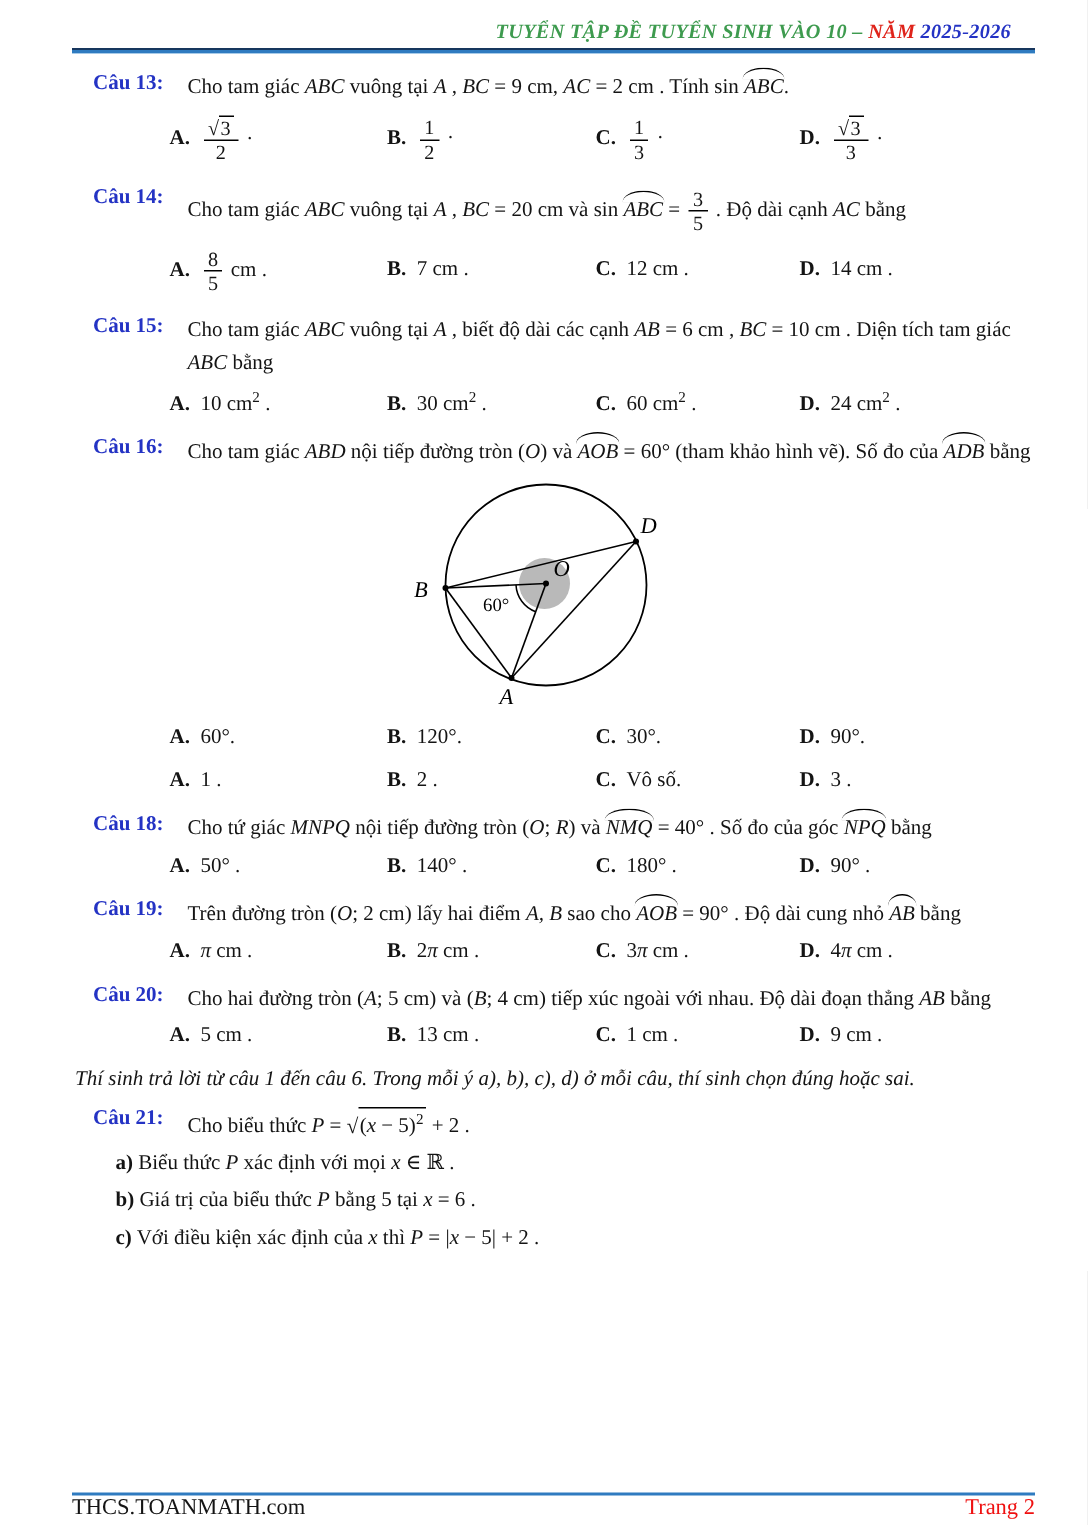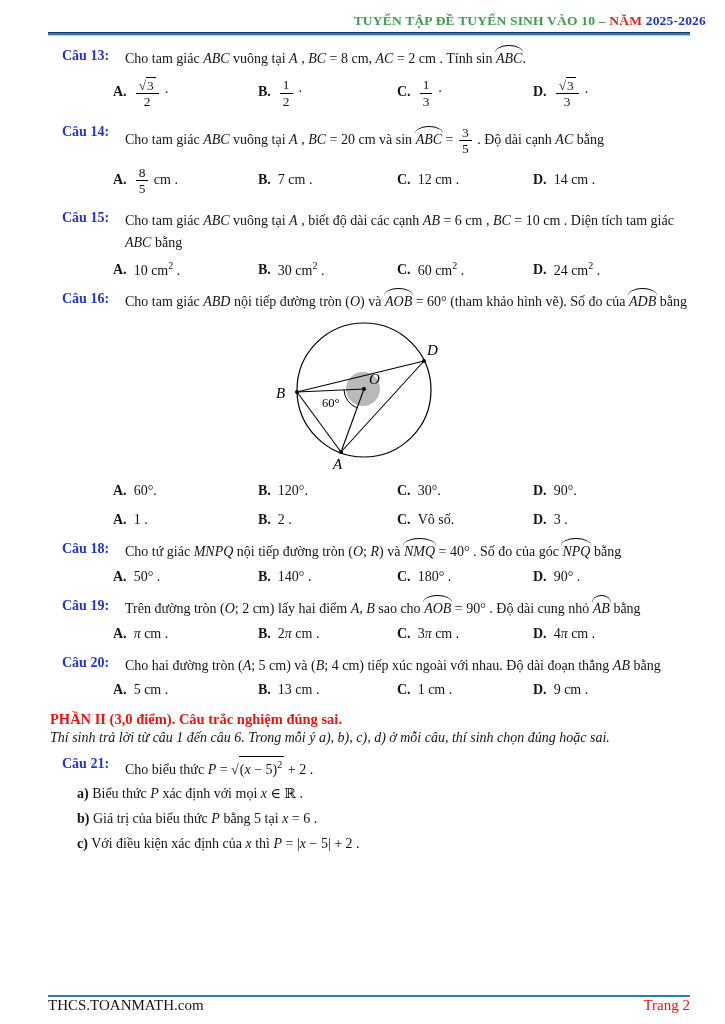--- a/index.html
+++ b/index.html
@@ -10,7 +10,7 @@
   .page{position:relative;width:725px;height:1024px;margin:0 auto;background:#fff;
         font-family:"Liberation Serif","DejaVu Serif",serif;font-size:14px;color:var(--c-text);
         overflow:hidden;}
-  .page-header{padding:13px 19px 0 50px;text-align:right;font-weight:bold;font-size:13.5px;letter-spacing:.2px;}
+  .page-header{padding:13px 51px 0 50px;text-align:right;font-weight:bold;font-size:13.5px;letter-spacing:.2px;font-style:italic;}
   .h-green{color:var(--c-green);} .h-red{color:var(--c-red);} .h-blue{color:var(--c-hblue);}
   .header-rule{margin:3px 35px 0 48px;height:4px;
         background:linear-gradient(#17365d 0 28%,#2f7bc0 28% 78%,#a8cbe8 78% 100%);}

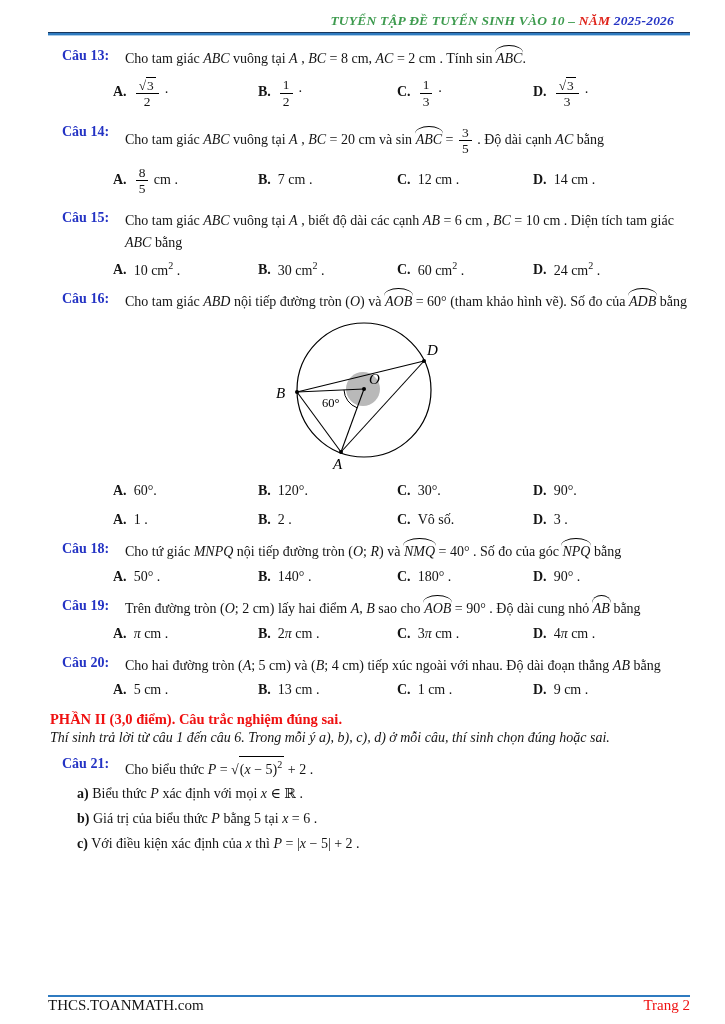--- a/index.html
+++ b/index.html
@@ -59,7 +59,7 @@
         <div class="question">
           <div class="qrow">
             <div class="qlabel">Câu 13:</div>
-            <div class="qbody"><span>Cho tam giác </span><span class="mi">ABC</span><span> vuông tại </span><span class="mi">A</span><span> , </span><span class="mi">BC</span><span> = 8 cm, </span><span class="mi">AC</span><span> = 2 cm . Tính sin </span><span class="mi arc">ABC</span><span>.</span></div>
+            <div class="qbody"><span>Cho tam giác </span><span class="mi">ABC</span><span> vuông tại </span><span class="mi">A</span><span> , </span><span class="mi">BC</span><span> = 9 cm, </span><span class="mi">AC</span><span> = 2 cm . Tính sin </span><span class="mi arc">ABC</span><span>.</span></div>
           </div>
           <div class="options">
             <div class="opt"><span class="opt-letter">A.</span><span class="frac"><span class="fnum"><span class="sqrt"><span class="sign">√</span><span class="rad"><span>3</span></span></span></span><span class="fden"><span>2</span></span></span><span> ·</span></div>

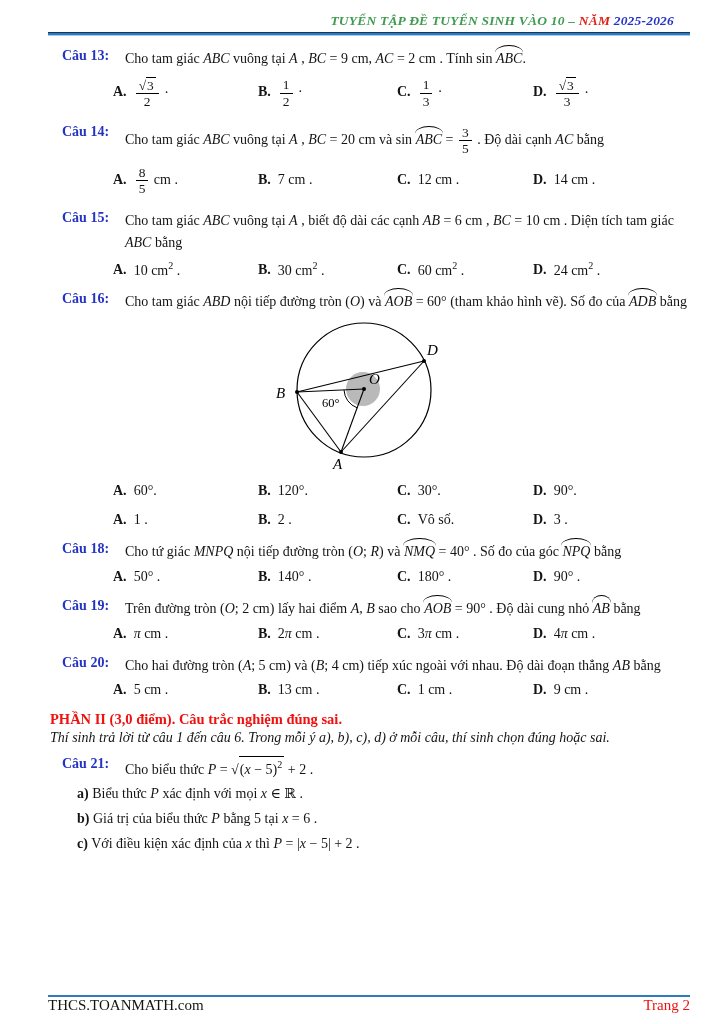--- a/index.html
+++ b/index.html
@@ -171,7 +171,6 @@
         </div>
       </div>
 
-    <div class="part2-heading">PHẦN II (3,0 điểm). Câu trắc nghiệm đúng sai.</div>
     <div class="part2-note">Thí sinh trả lời từ câu 1 đến câu 6. Trong mỗi ý a), b), c), d) ở mỗi câu, thí sinh chọn đúng hoặc sai.</div>
 
     <div id="questions-part2">

